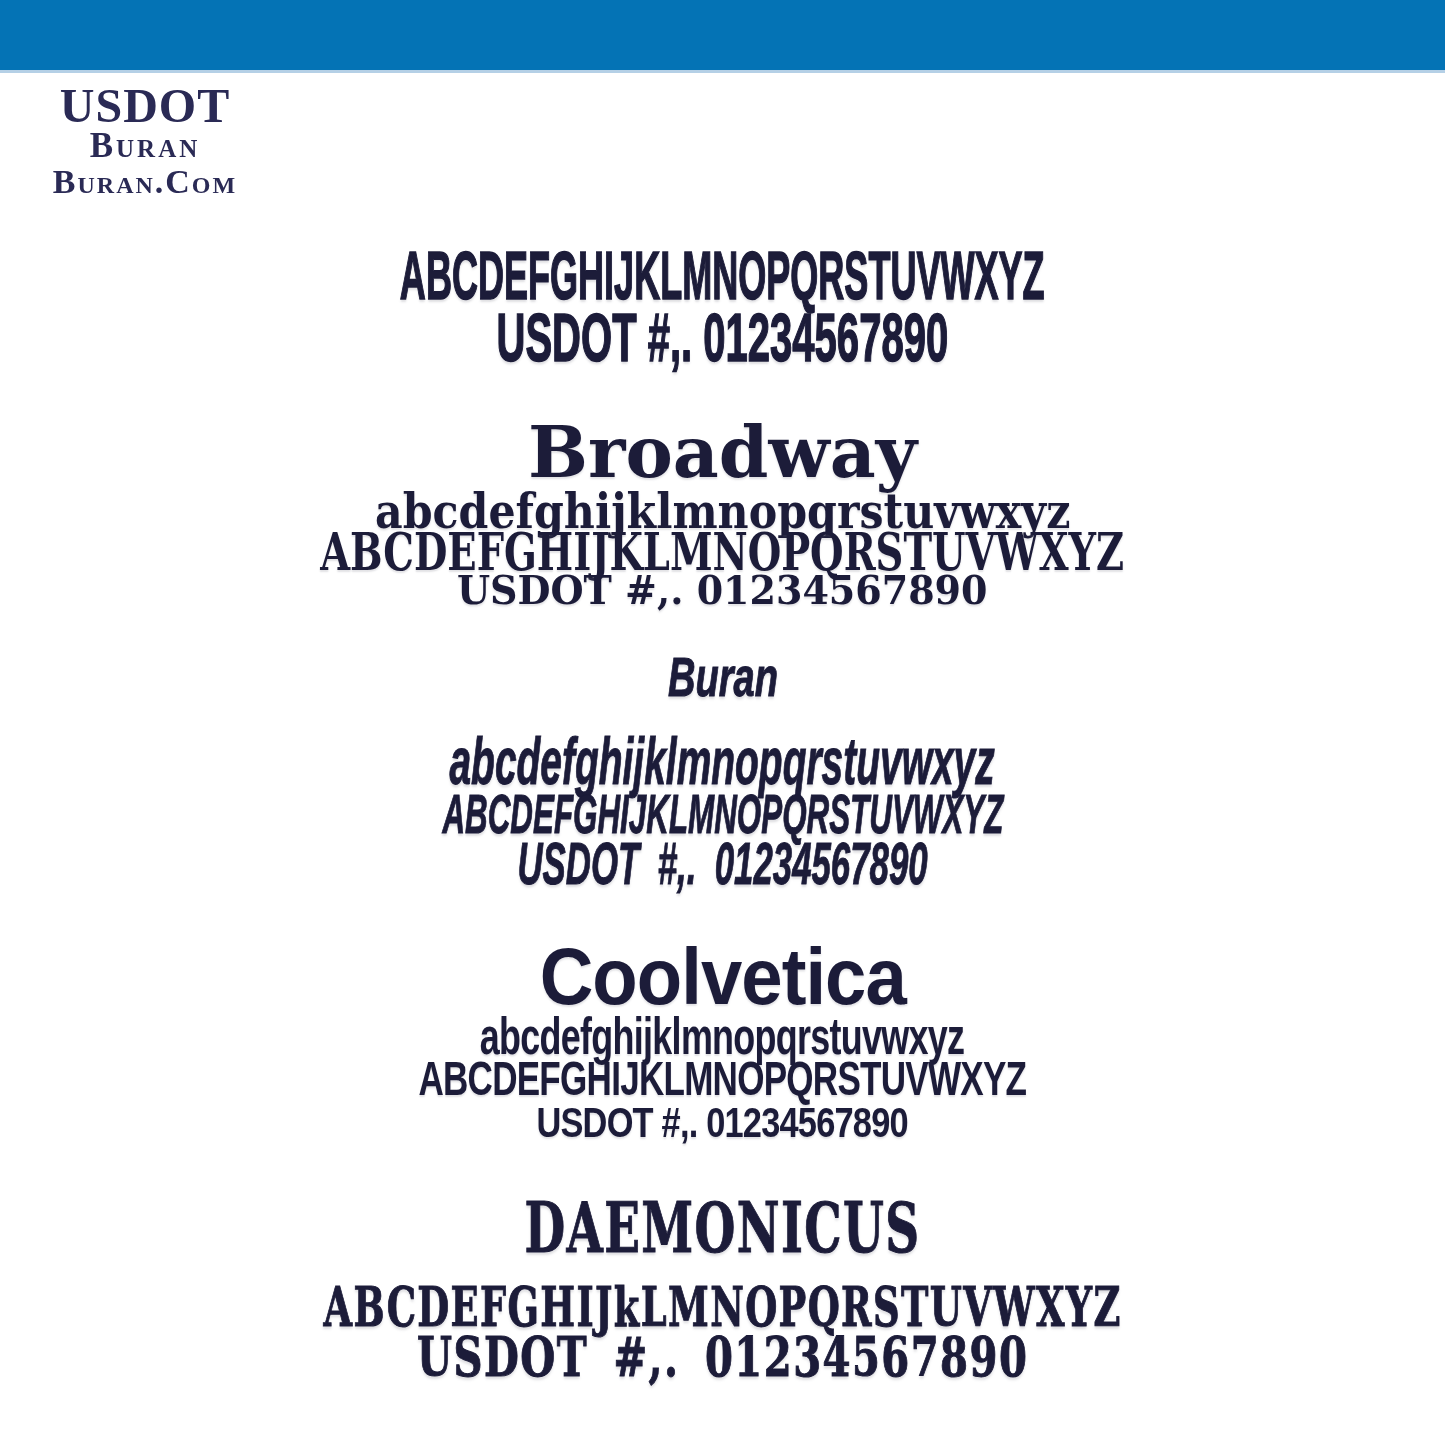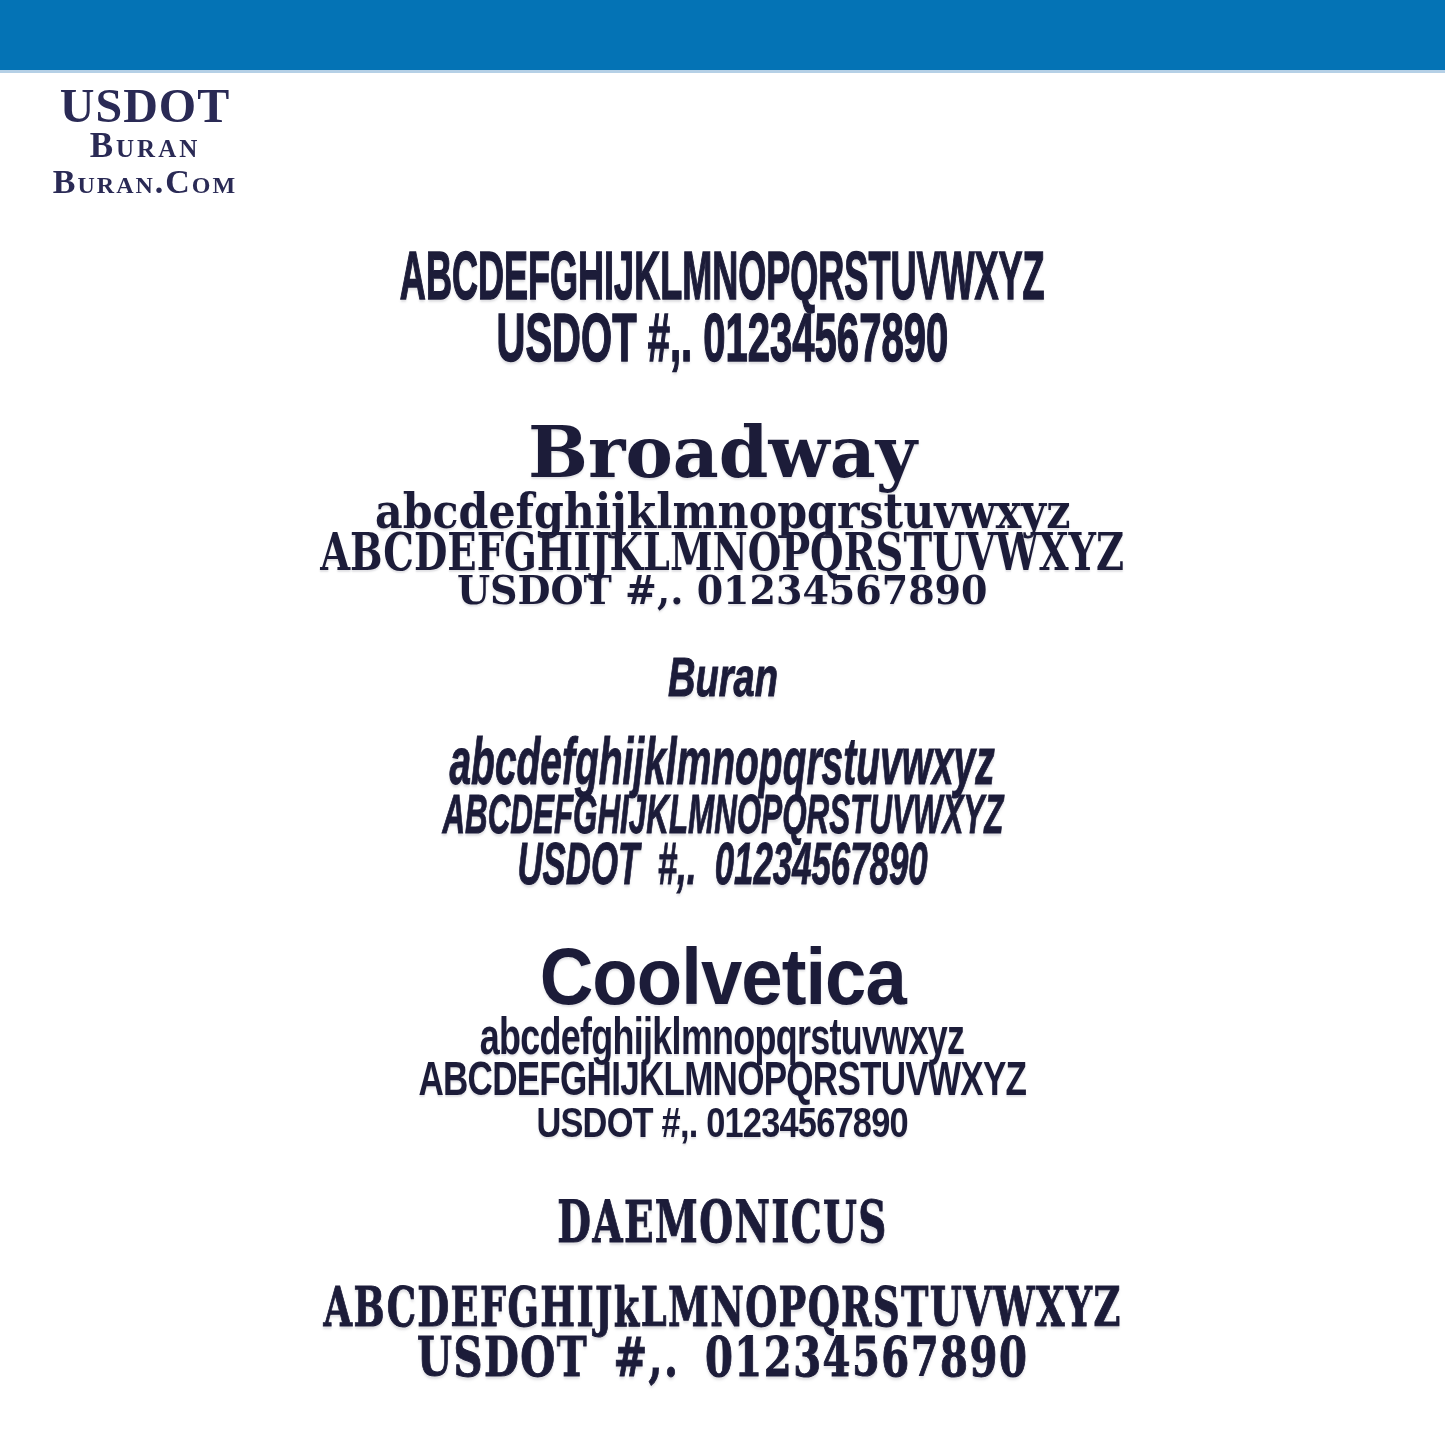--- a/index.html
+++ b/index.html
@@ -77,7 +77,7 @@
   
   .daem{font-family:"DejaVu Serif",serif;font-weight:bold;
         -webkit-text-stroke:1px #1c1c39;text-shadow:0 3px 3px rgba(110,110,125,.22);}
-  .daem-title{top:1193px;font-size:58px;letter-spacing:2px;}
+  .daem-title{top:1193px;font-size:70px;letter-spacing:2px;}
   .daem-title>span{transform:scaleX(.67);}
   .daem-upper{top:1279px;font-size:55px;letter-spacing:2px;}
   .daem-upper>span{transform:scaleX(.67);}

